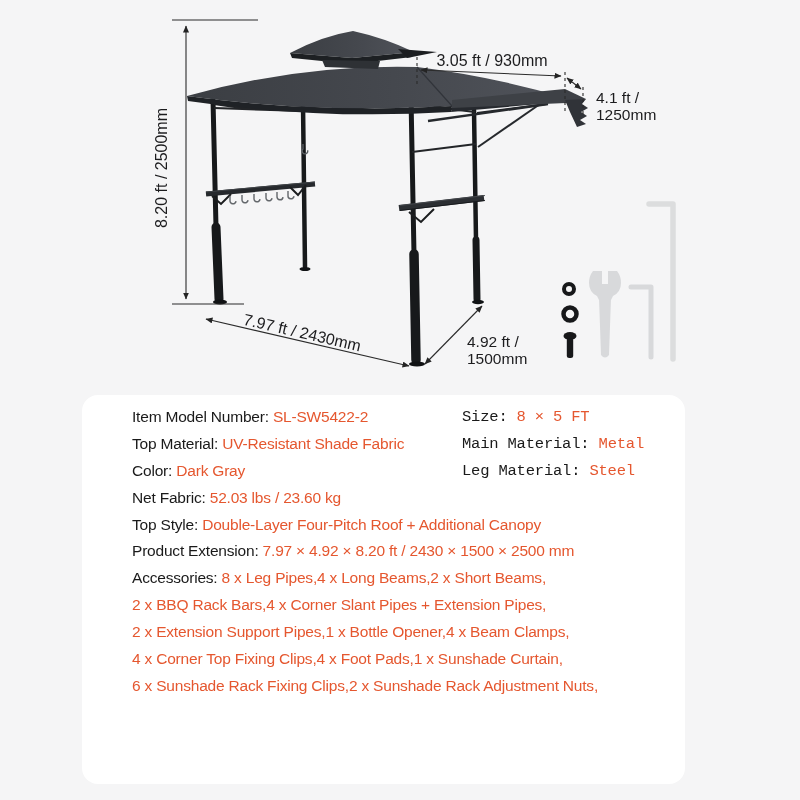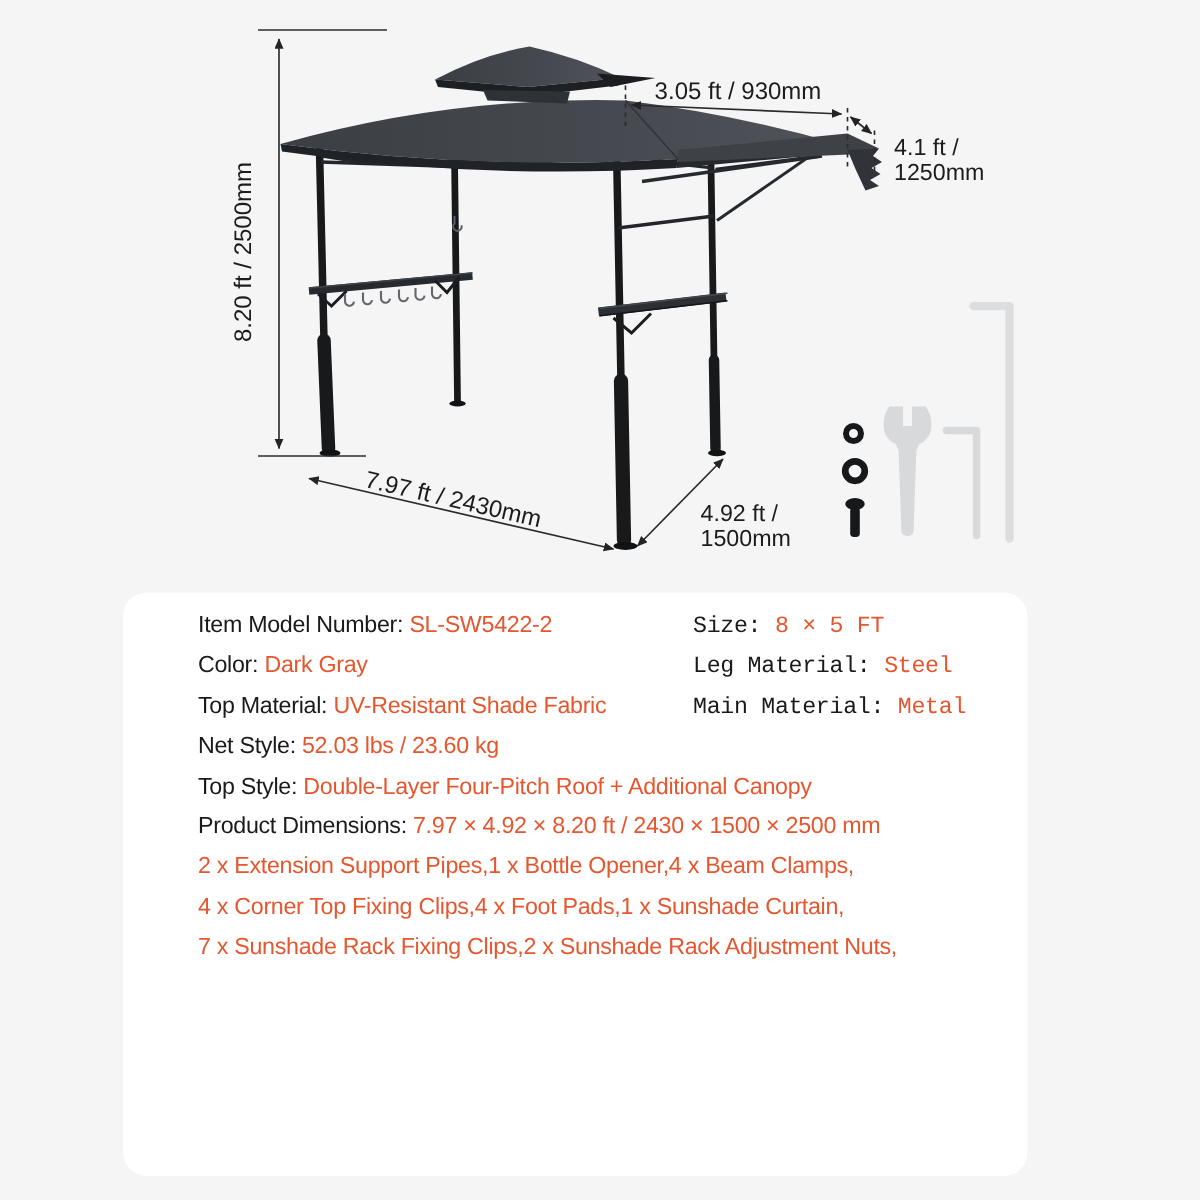--- a/index.html
+++ b/index.html
@@ -148,12 +148,12 @@
       <span class="col2"><span>Size: </span><span class="val">8 × 5 FT</span></span>
     </div>
     <div class="spec-row">
+      <span>Top Material: </span><span class="val">UV-Resistant Shade Fabric</span>
+      <span class="col2"><span>Main Material: </span><span class="val">Metal</span></span>
+    </div>
+    <div class="spec-row">
       <span>Color: </span><span class="val">Dark Gray</span>
       <span class="col2"><span>Leg Material: </span><span class="val">Steel</span></span>
-    </div>
-    <div class="spec-row">
-      <span>Top Material: </span><span class="val">UV-Resistant Shade Fabric</span>
-      <span class="col2"><span>Main Material: </span><span class="val">Metal</span></span>
     </div>
     <div class="spec-row">
       <span>Net Style: </span><span class="val">52.03 lbs / 23.60 kg</span>

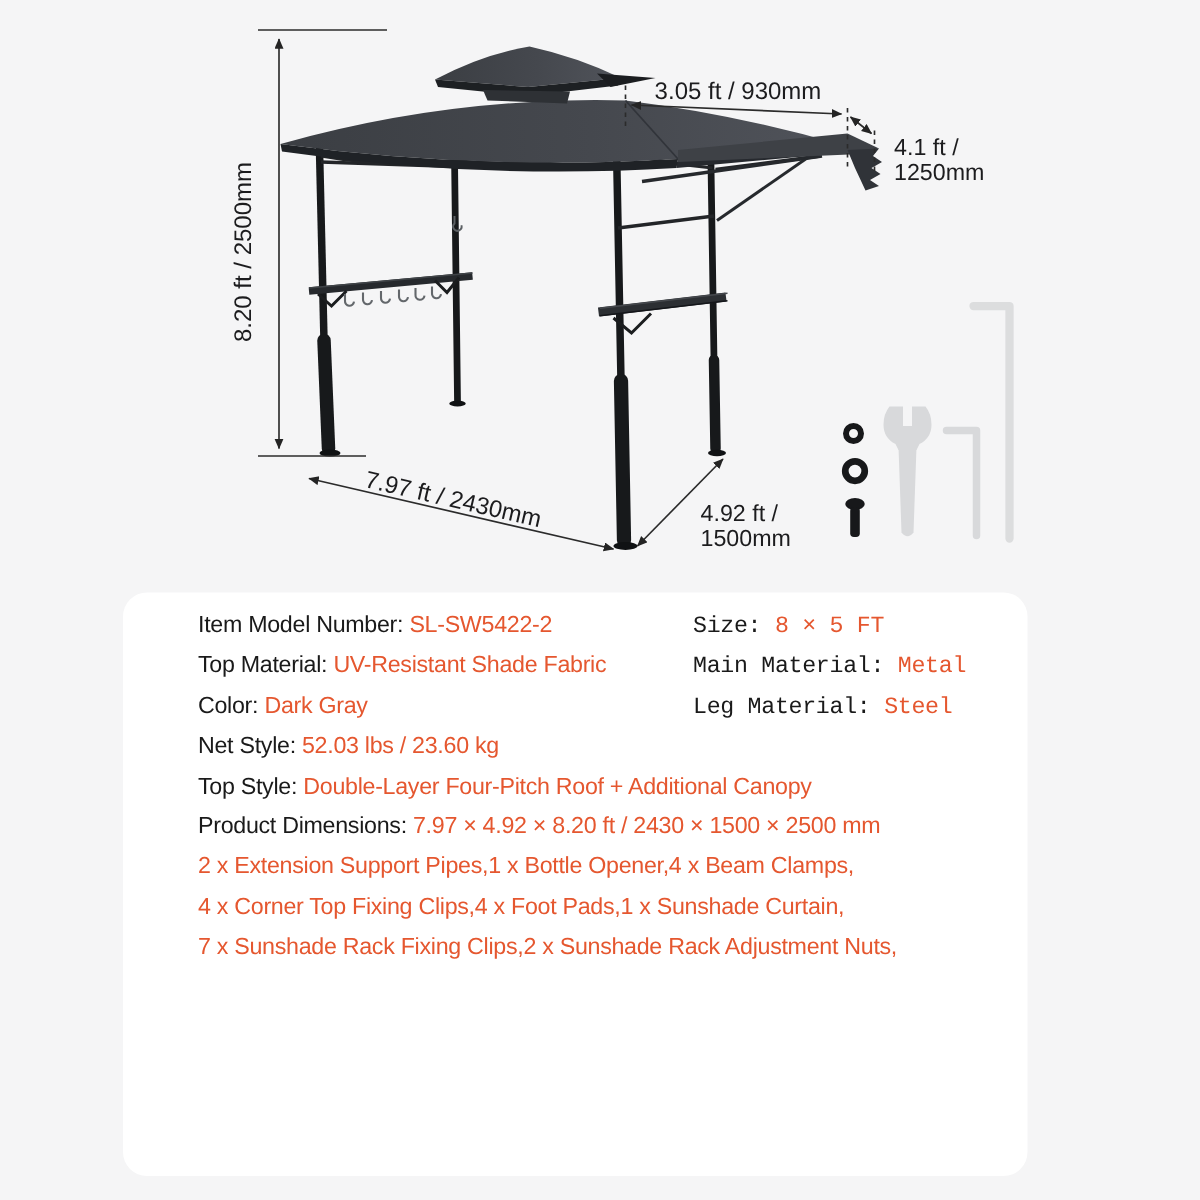--- a/index.html
+++ b/index.html
@@ -156,7 +156,7 @@
       <span class="col2"><span>Leg Material: </span><span class="val">Steel</span></span>
     </div>
     <div class="spec-row">
-      <span>Net Style: </span><span class="val">52.03 lbs / 23.60 kg</span>
+      <span>Net Fabric: </span><span class="val">52.03 lbs / 23.60 kg</span>
     </div>
     <div class="spec-row">
       <span>Top Style: </span><span class="val">Double-Layer Four-Pitch Roof + Additional Canopy</span>

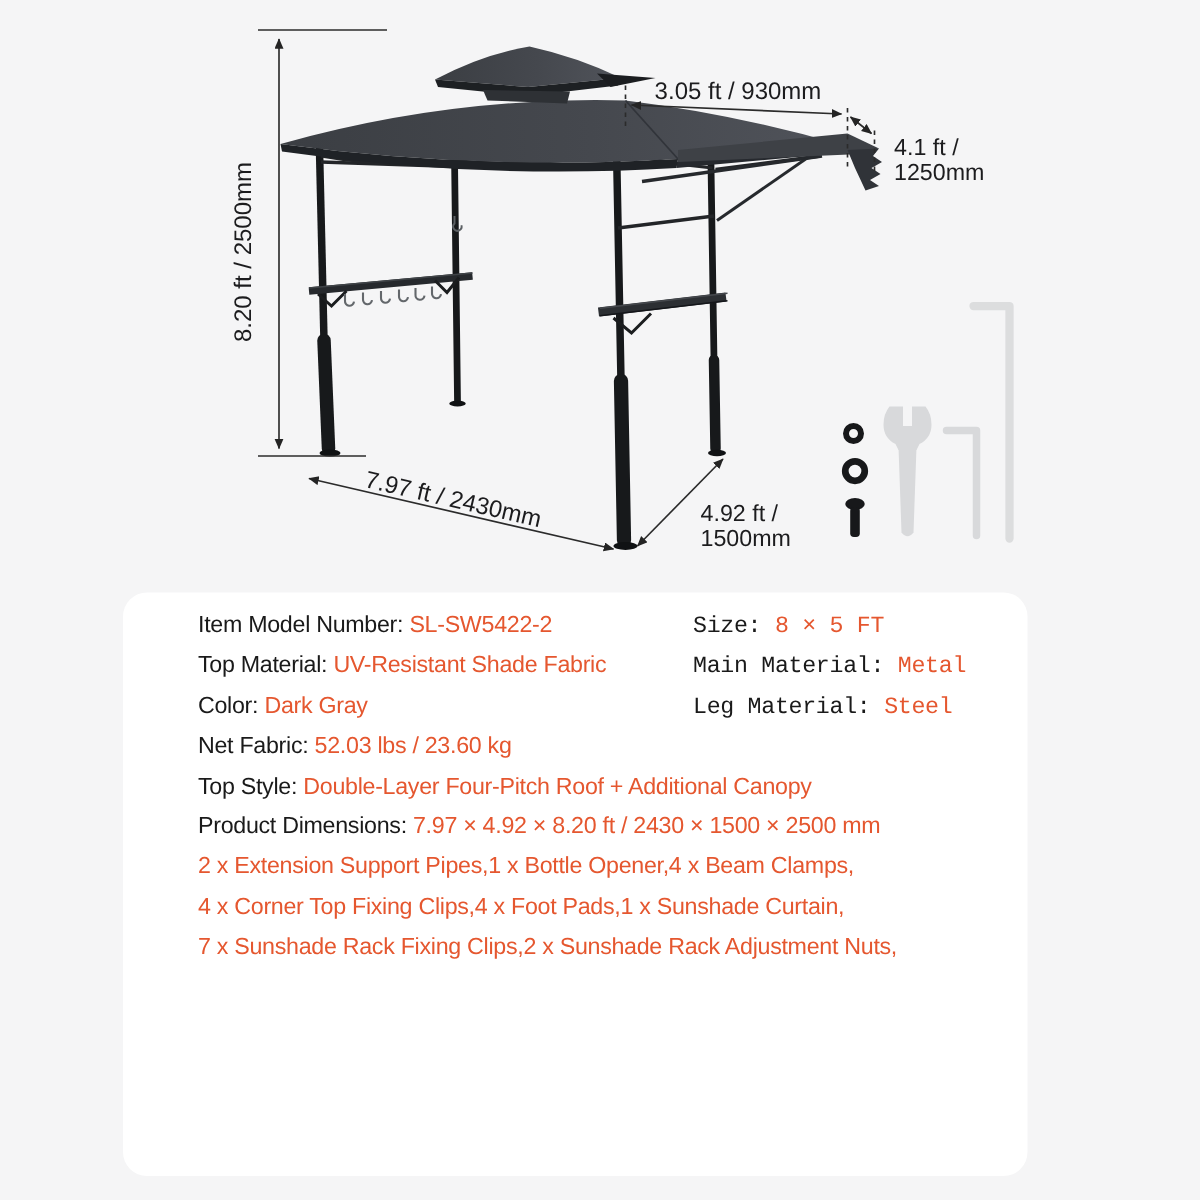--- a/index.html
+++ b/index.html
@@ -162,7 +162,7 @@
       <span>Top Style: </span><span class="val">Double-Layer Four-Pitch Roof + Additional Canopy</span>
     </div>
     <div class="spec-row">
-      <span>Product Dimensions: </span><span class="val">7.97 × 4.92 × 8.20 ft / 2430 × 1500 × 2500 mm</span>
+      <span>Product Extension: </span><span class="val">7.97 × 4.92 × 8.20 ft / 2430 × 1500 × 2500 mm</span>
     </div>
     <div class="spec-row">
       <span class="val">2 x Extension Support Pipes,1 x Bottle Opener,4 x Beam Clamps,</span>

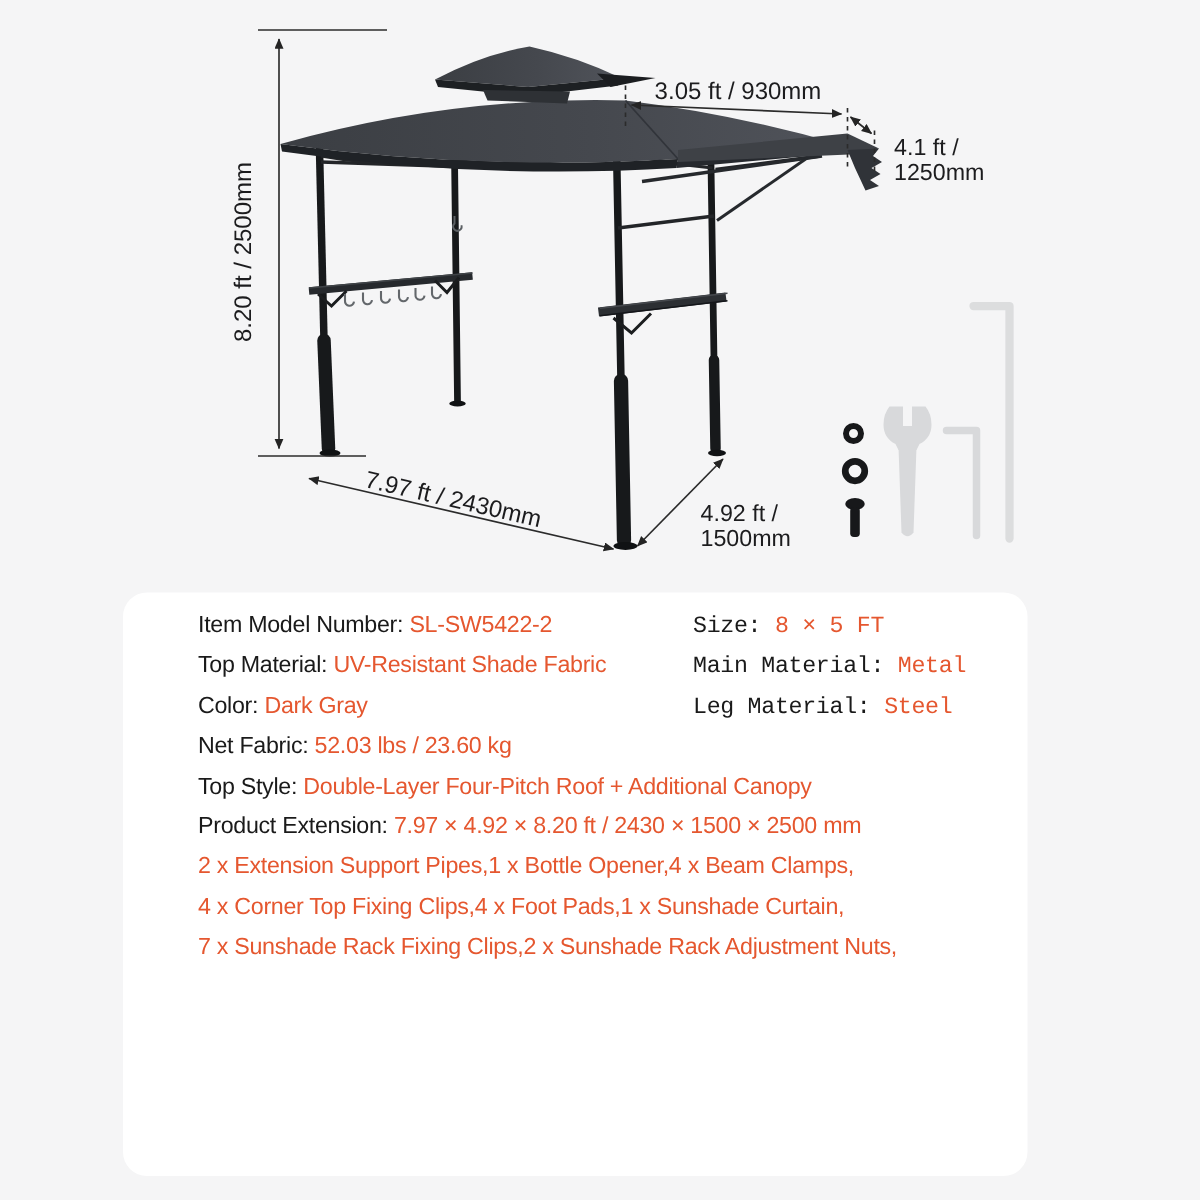--- a/index.html
+++ b/index.html
@@ -165,6 +165,9 @@
       <span>Product Extension: </span><span class="val">7.97 × 4.92 × 8.20 ft / 2430 × 1500 × 2500 mm</span>
     </div>
     <div class="spec-row">
+      <span>Accessories: </span><span class="val">8 x Leg Pipes,4 x Long Beams,2 x Short Beams,</span>
+    </div>
+    <div class="spec-row">
       <span class="val">2 x Extension Support Pipes,1 x Bottle Opener,4 x Beam Clamps,</span>
     </div>
     <div class="spec-row">

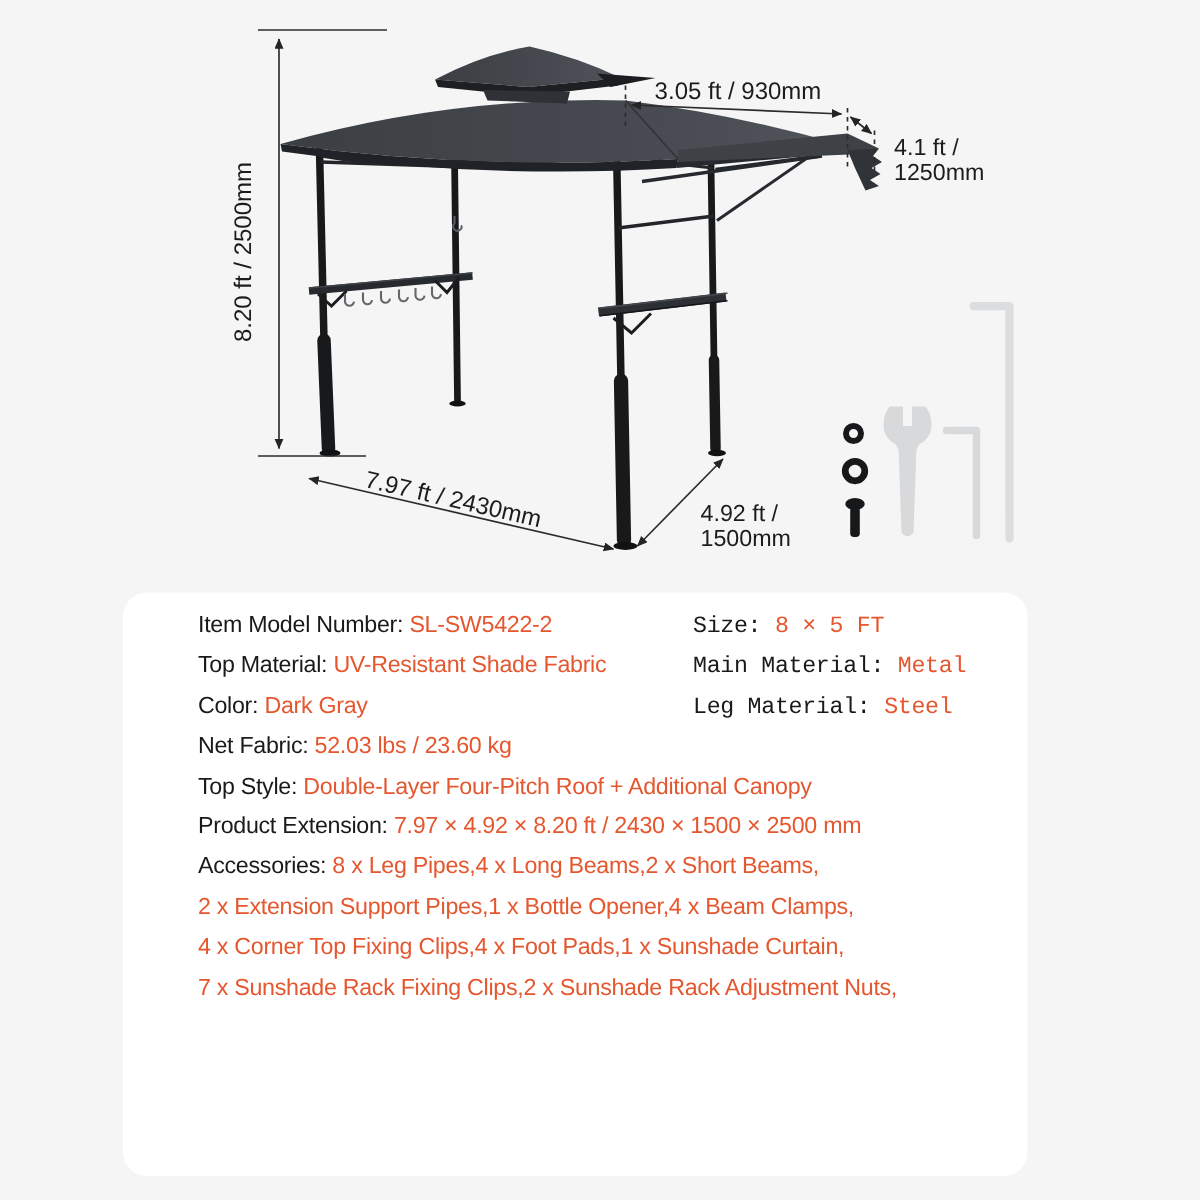--- a/index.html
+++ b/index.html
@@ -168,6 +168,9 @@
       <span>Accessories: </span><span class="val">8 x Leg Pipes,4 x Long Beams,2 x Short Beams,</span>
     </div>
     <div class="spec-row">
+      <span class="val">2 x BBQ Rack Bars,4 x Corner Slant Pipes + Extension Pipes,</span>
+    </div>
+    <div class="spec-row">
       <span class="val">2 x Extension Support Pipes,1 x Bottle Opener,4 x Beam Clamps,</span>
     </div>
     <div class="spec-row">

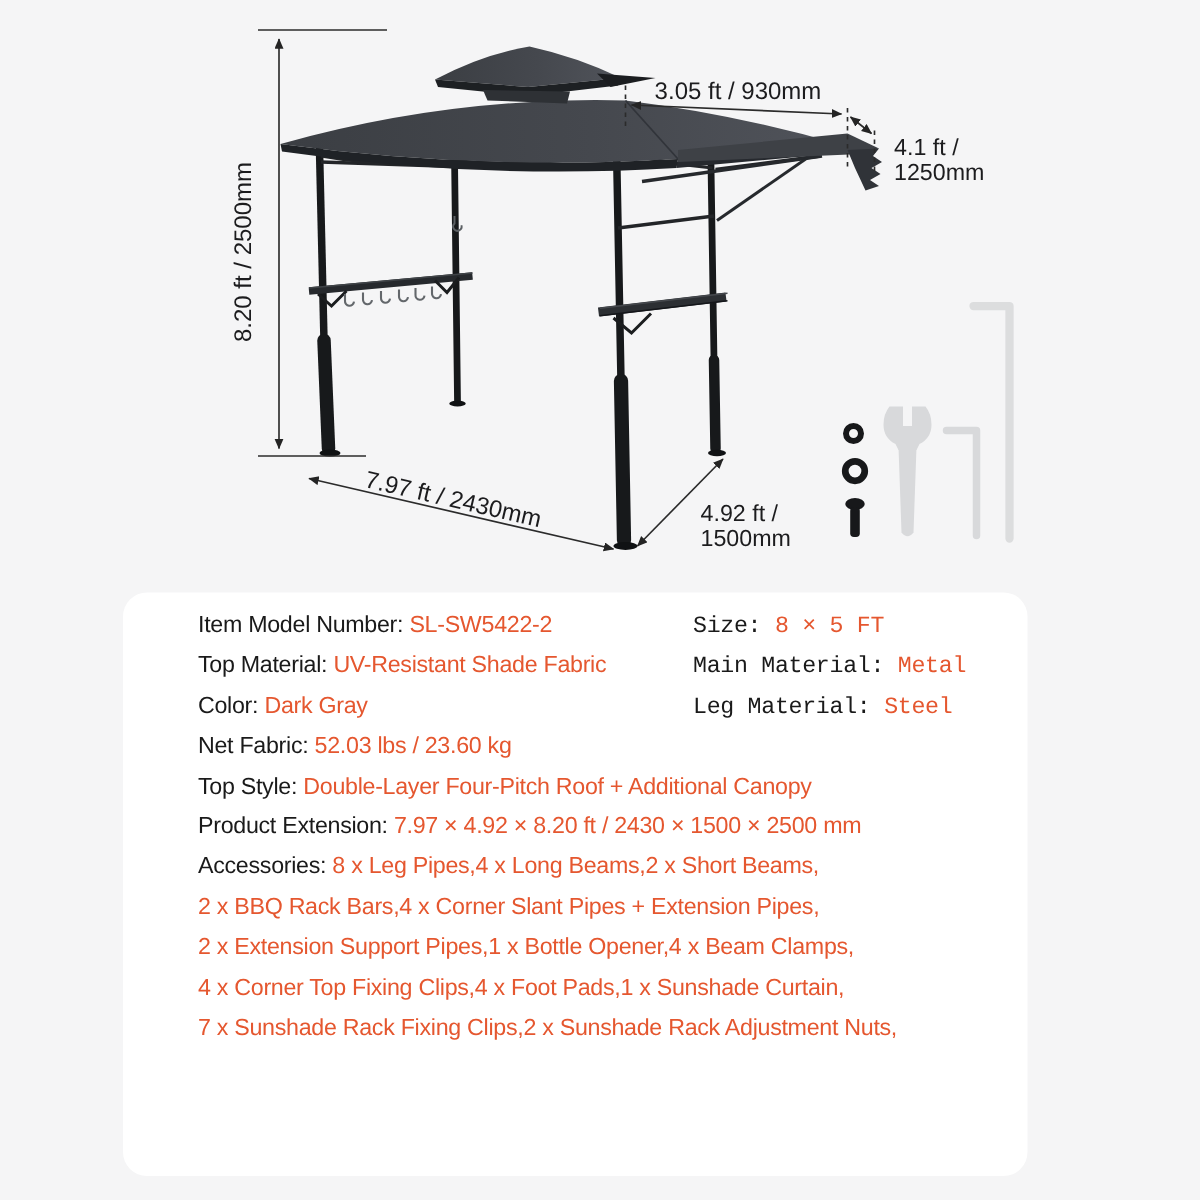--- a/index.html
+++ b/index.html
@@ -177,7 +177,7 @@
       <span class="val">4 x Corner Top Fixing Clips,4 x Foot Pads,1 x Sunshade Curtain,</span>
     </div>
     <div class="spec-row">
-      <span class="val">7 x Sunshade Rack Fixing Clips,2 x Sunshade Rack Adjustment Nuts,</span>
+      <span class="val">6 x Sunshade Rack Fixing Clips,2 x Sunshade Rack Adjustment Nuts,</span>
     </div>
   </div>
 

